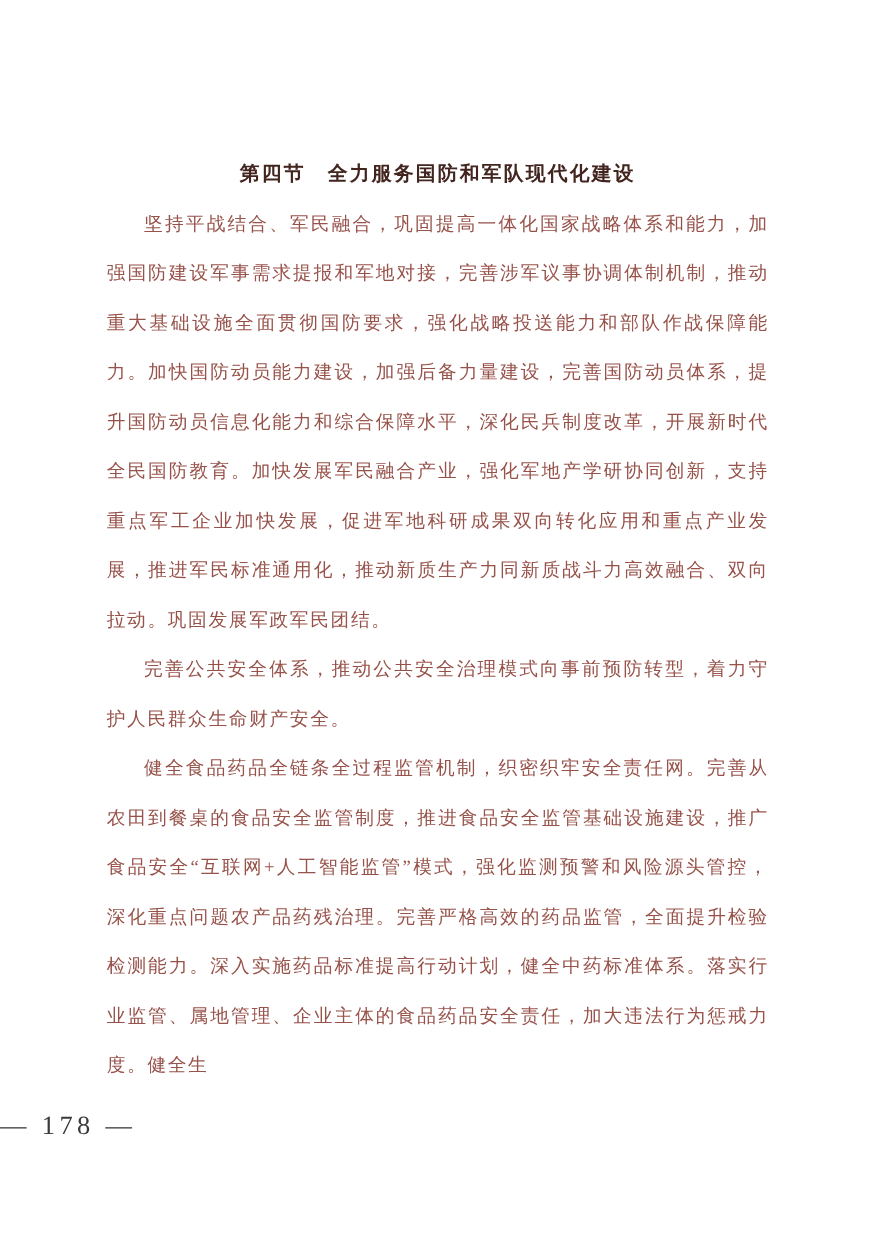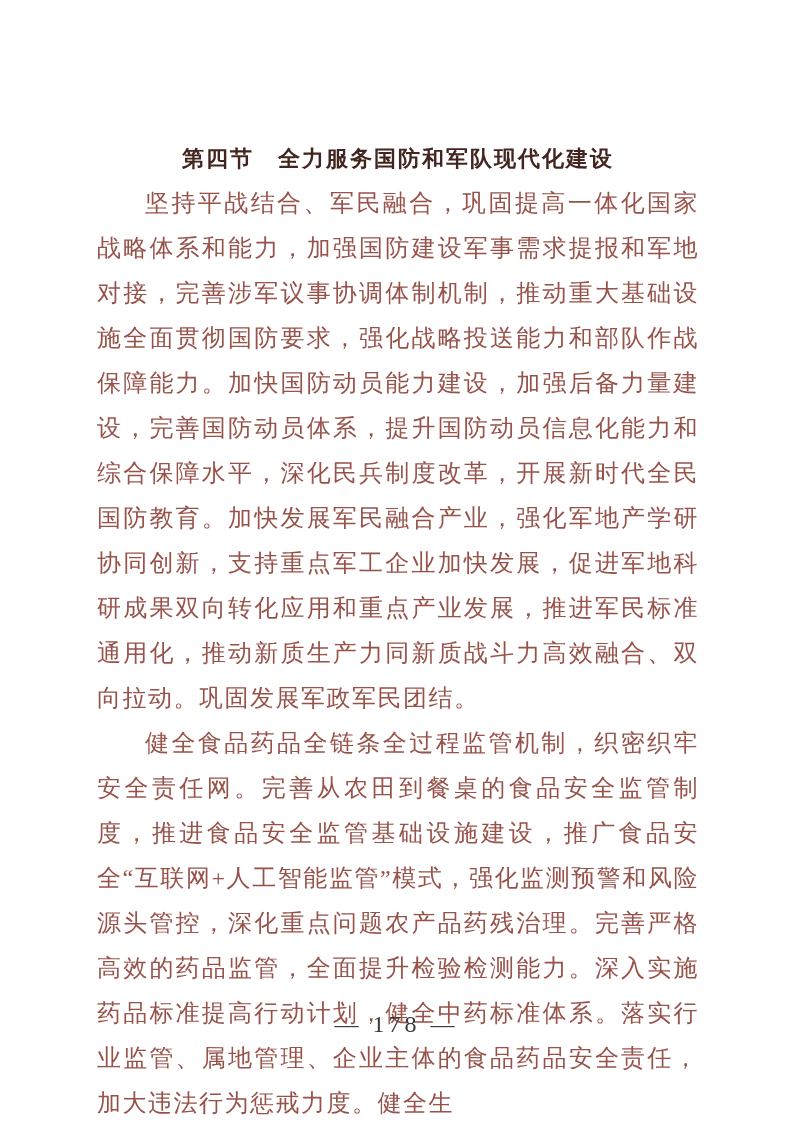--- a/index.html
+++ b/index.html
@@ -23,7 +23,7 @@
   }
   .heading {
     margin: 0;
-    font-size: 22px;
+    font-size: 18px;
     line-height: 45px;
     font-weight: bold;
     text-align: center;

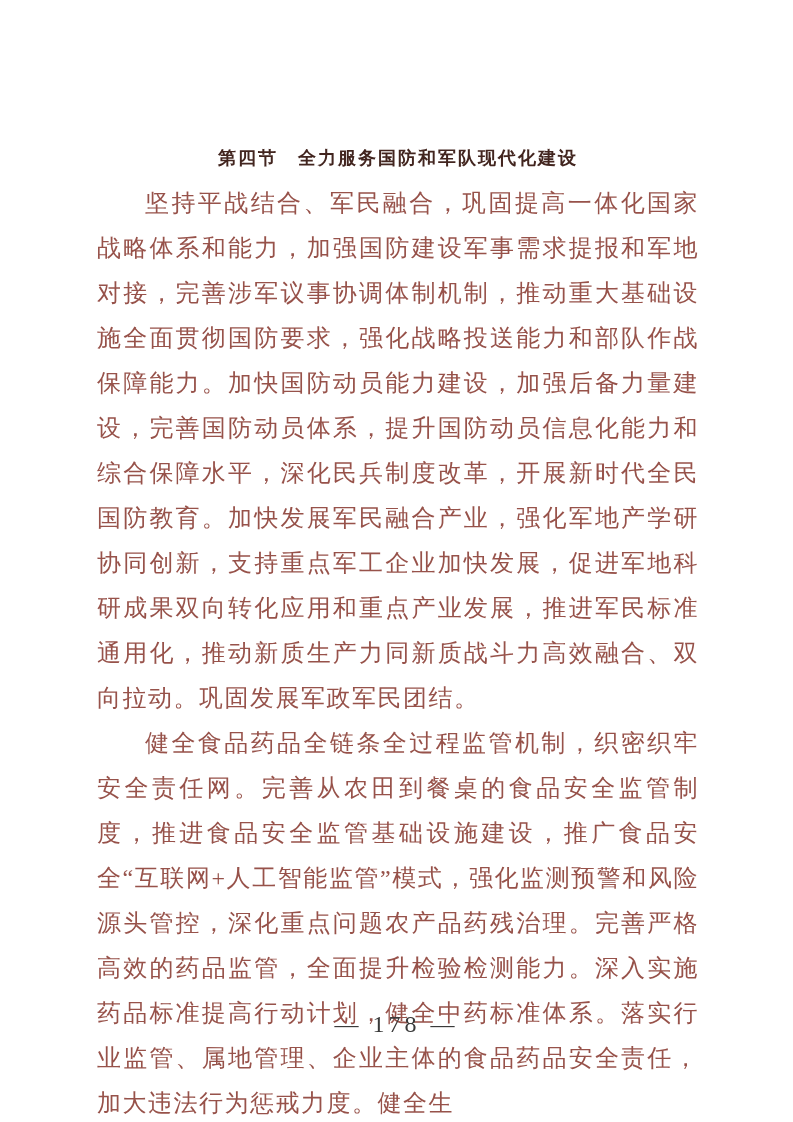--- a/index.html
+++ b/index.html
@@ -32,7 +32,7 @@
   }
   .para {
     margin: 0;
-    font-size: 24px;
+    font-size: 17px;
     line-height: 45px;
     color: #97524a;
     text-indent: 2em;

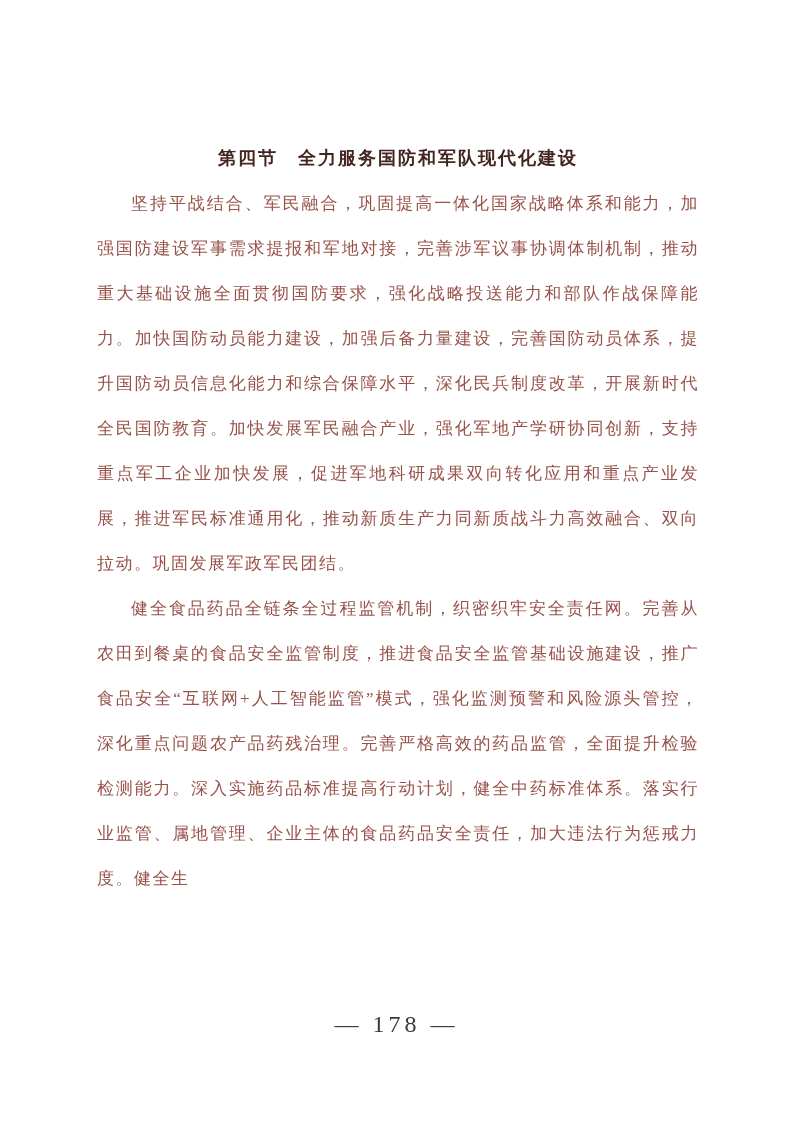--- a/index.html
+++ b/index.html
@@ -59,6 +59,7 @@
   <div class="content">
     <h2 class="heading">第四节　全力服务国防和军队现代化建设</h2>
     <p class="para">坚持平战结合、军民融合，巩固提高一体化国家战略体系和能力，加强国防建设军事需求提报和军地对接，完善涉军议事协调体制机制，推动重大基础设施全面贯彻国防要求，强化战略投送能力和部队作战保障能力。加快国防动员能力建设，加强后备力量建设，完善国防动员体系，提升国防动员信息化能力和综合保障水平，深化民兵制度改革，开展新时代全民国防教育。加快发展军民融合产业，强化军地产学研协同创新，支持重点军工企业加快发展，促进军地科研成果双向转化应用和重点产业发展，推进军民标准通用化，推动新质生产力同新质战斗力高效融合、双向拉动。巩固发展军政军民团结。</p>
+    <p class="para">完善公共安全体系，推动公共安全治理模式向事前预防转型，着力守护人民群众生命财产安全。</p>
     <p class="para">健全食品药品全链条全过程监管机制，织密织牢安全责任网。完善从农田到餐桌的食品安全监管制度，推进食品安全监管基础设施建设，推广食品安全“互联网+人工智能监管”模式，强化监测预警和风险源头管控，深化重点问题农产品药残治理。完善严格高效的药品监管，全面提升检验检测能力。深入实施药品标准提高行动计划，健全中药标准体系。落实行业监管、属地管理、企业主体的食品药品安全责任，加大违法行为惩戒力度。健全生</p>
   </div>
   <div class="page-number">— 178 —</div>

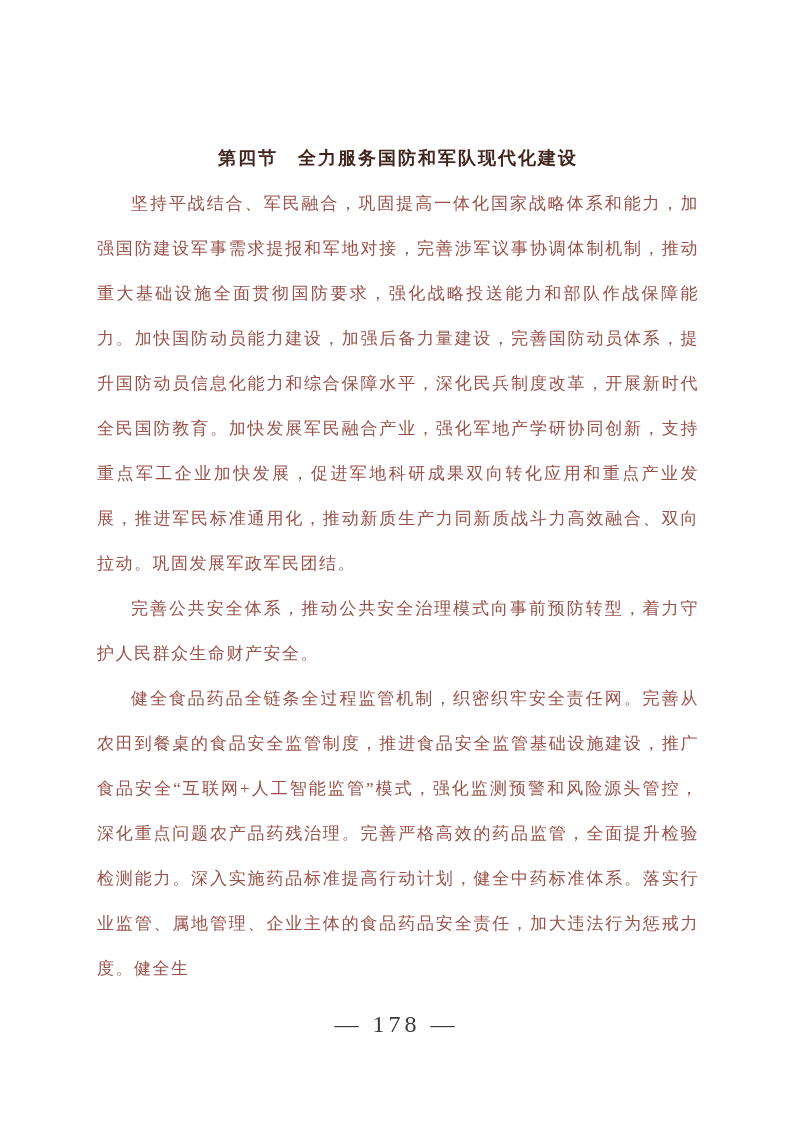--- a/index.html
+++ b/index.html
@@ -45,7 +45,6 @@
     left: 0;
     right: 0;
     top: 1008px;
-    text-align: center;
     font-size: 24px;
     line-height: 32px;
     color: #3a3a3a;

